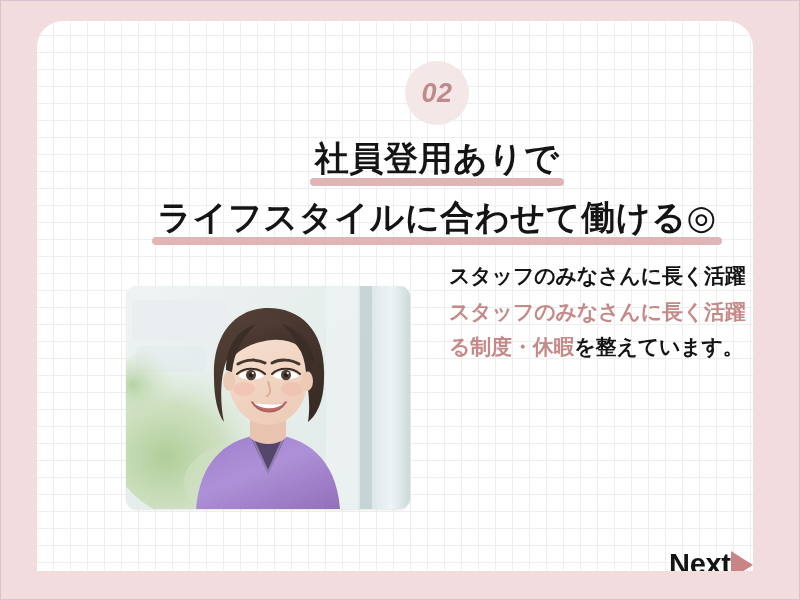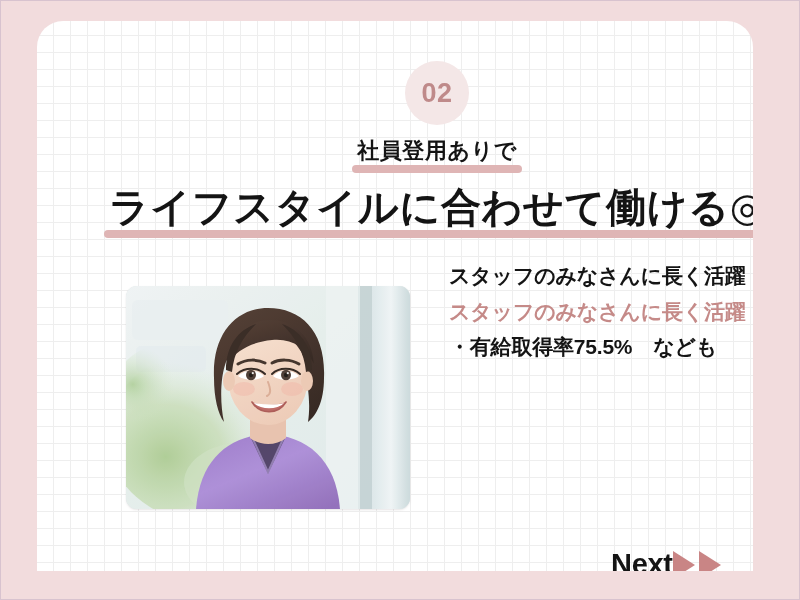--- a/index.html
+++ b/index.html
@@ -53,6 +53,7 @@
     display: flex;
     align-items: center;
     justify-content: center;
+    font-style: italic;
   }
   #badge .num {
     color: #bf8a8a;

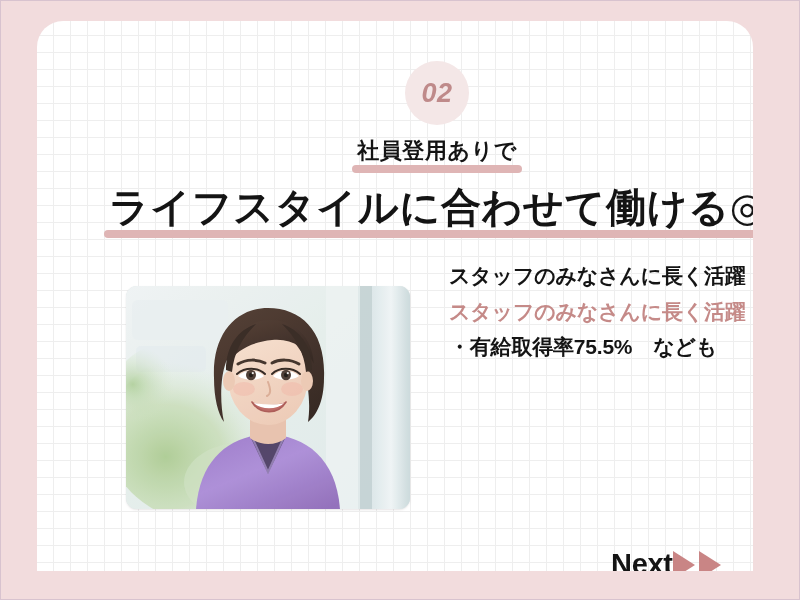--- a/index.html
+++ b/index.html
@@ -84,7 +84,7 @@
     position: relative;
     color: #141414;
     font-weight: bold;
-    font-size: 22px;
+    font-size: 34px;
     line-height: 1.12;
     letter-spacing: 0.6px;
     padding-bottom: 9px;

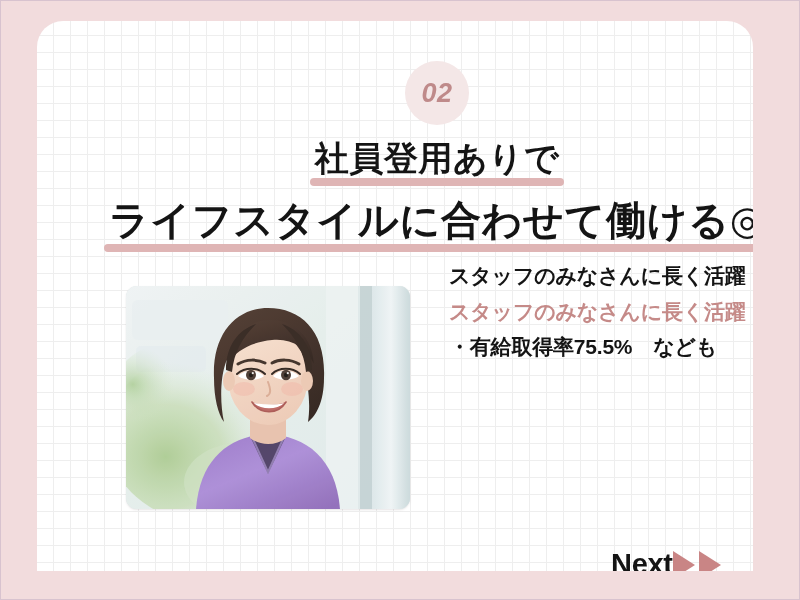--- a/index.html
+++ b/index.html
@@ -99,7 +99,7 @@
     border-radius: 4px;
     background: #dfb5b5;
   }
-  .hl-line.second .hl-text { font-size: 40px; }
+  .hl-line.second .hl-text { font-size: 34px; }
 
   
   #photo {

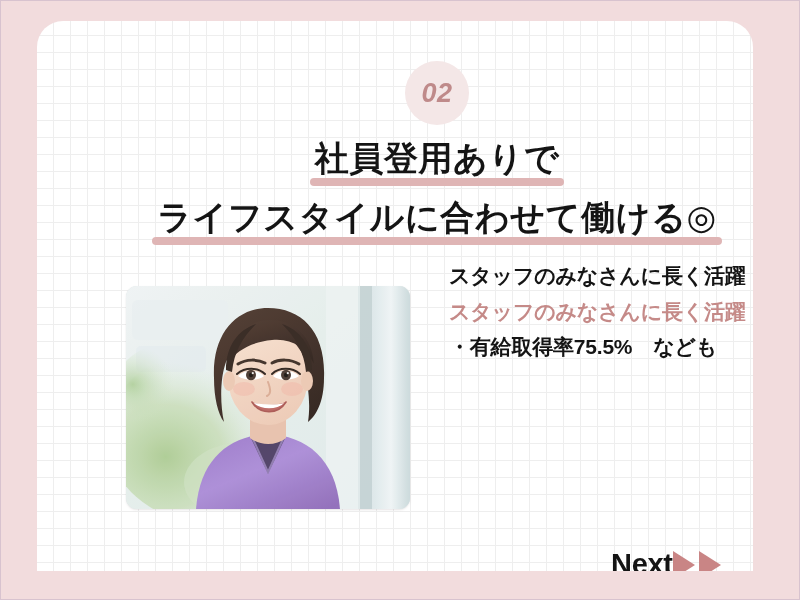--- a/index.html
+++ b/index.html
@@ -280,6 +280,9 @@
         <span class="accent">スタッフのみなさんに長く活躍</span>
       </span>
       <span class="copy-line">
+        <span class="accent">る制度・休暇</span><span>を整えています。</span>
+      </span>
+      <span class="copy-line">
         <span>・有給取得率75.5%　なども</span>
       </span>
     </div>

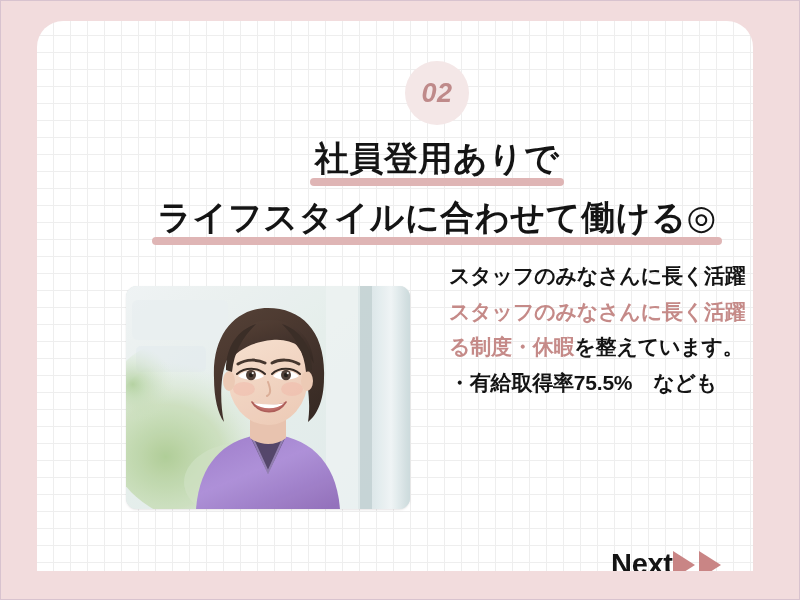--- a/index.html
+++ b/index.html
@@ -282,9 +282,6 @@
       <span class="copy-line">
         <span class="accent">る制度・休暇</span><span>を整えています。</span>
       </span>
-      <span class="copy-line">
-        <span>・有給取得率75.5%　なども</span>
-      </span>
     </div>
 
     <div id="next">

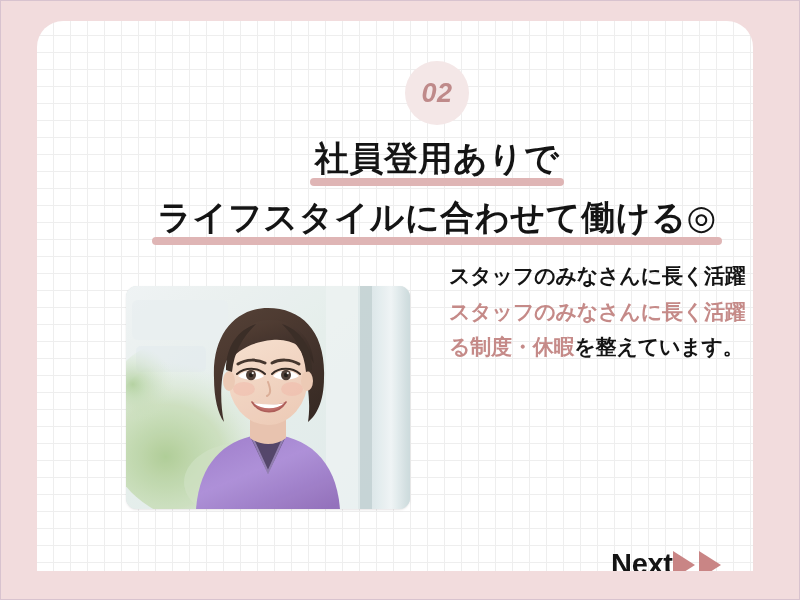--- a/index.html
+++ b/index.html
@@ -137,7 +137,7 @@
   
   #next {
     position: absolute;
-    left: 574px;
+    left: 632px;
     top: 529px;
     display: flex;
     align-items: center;

